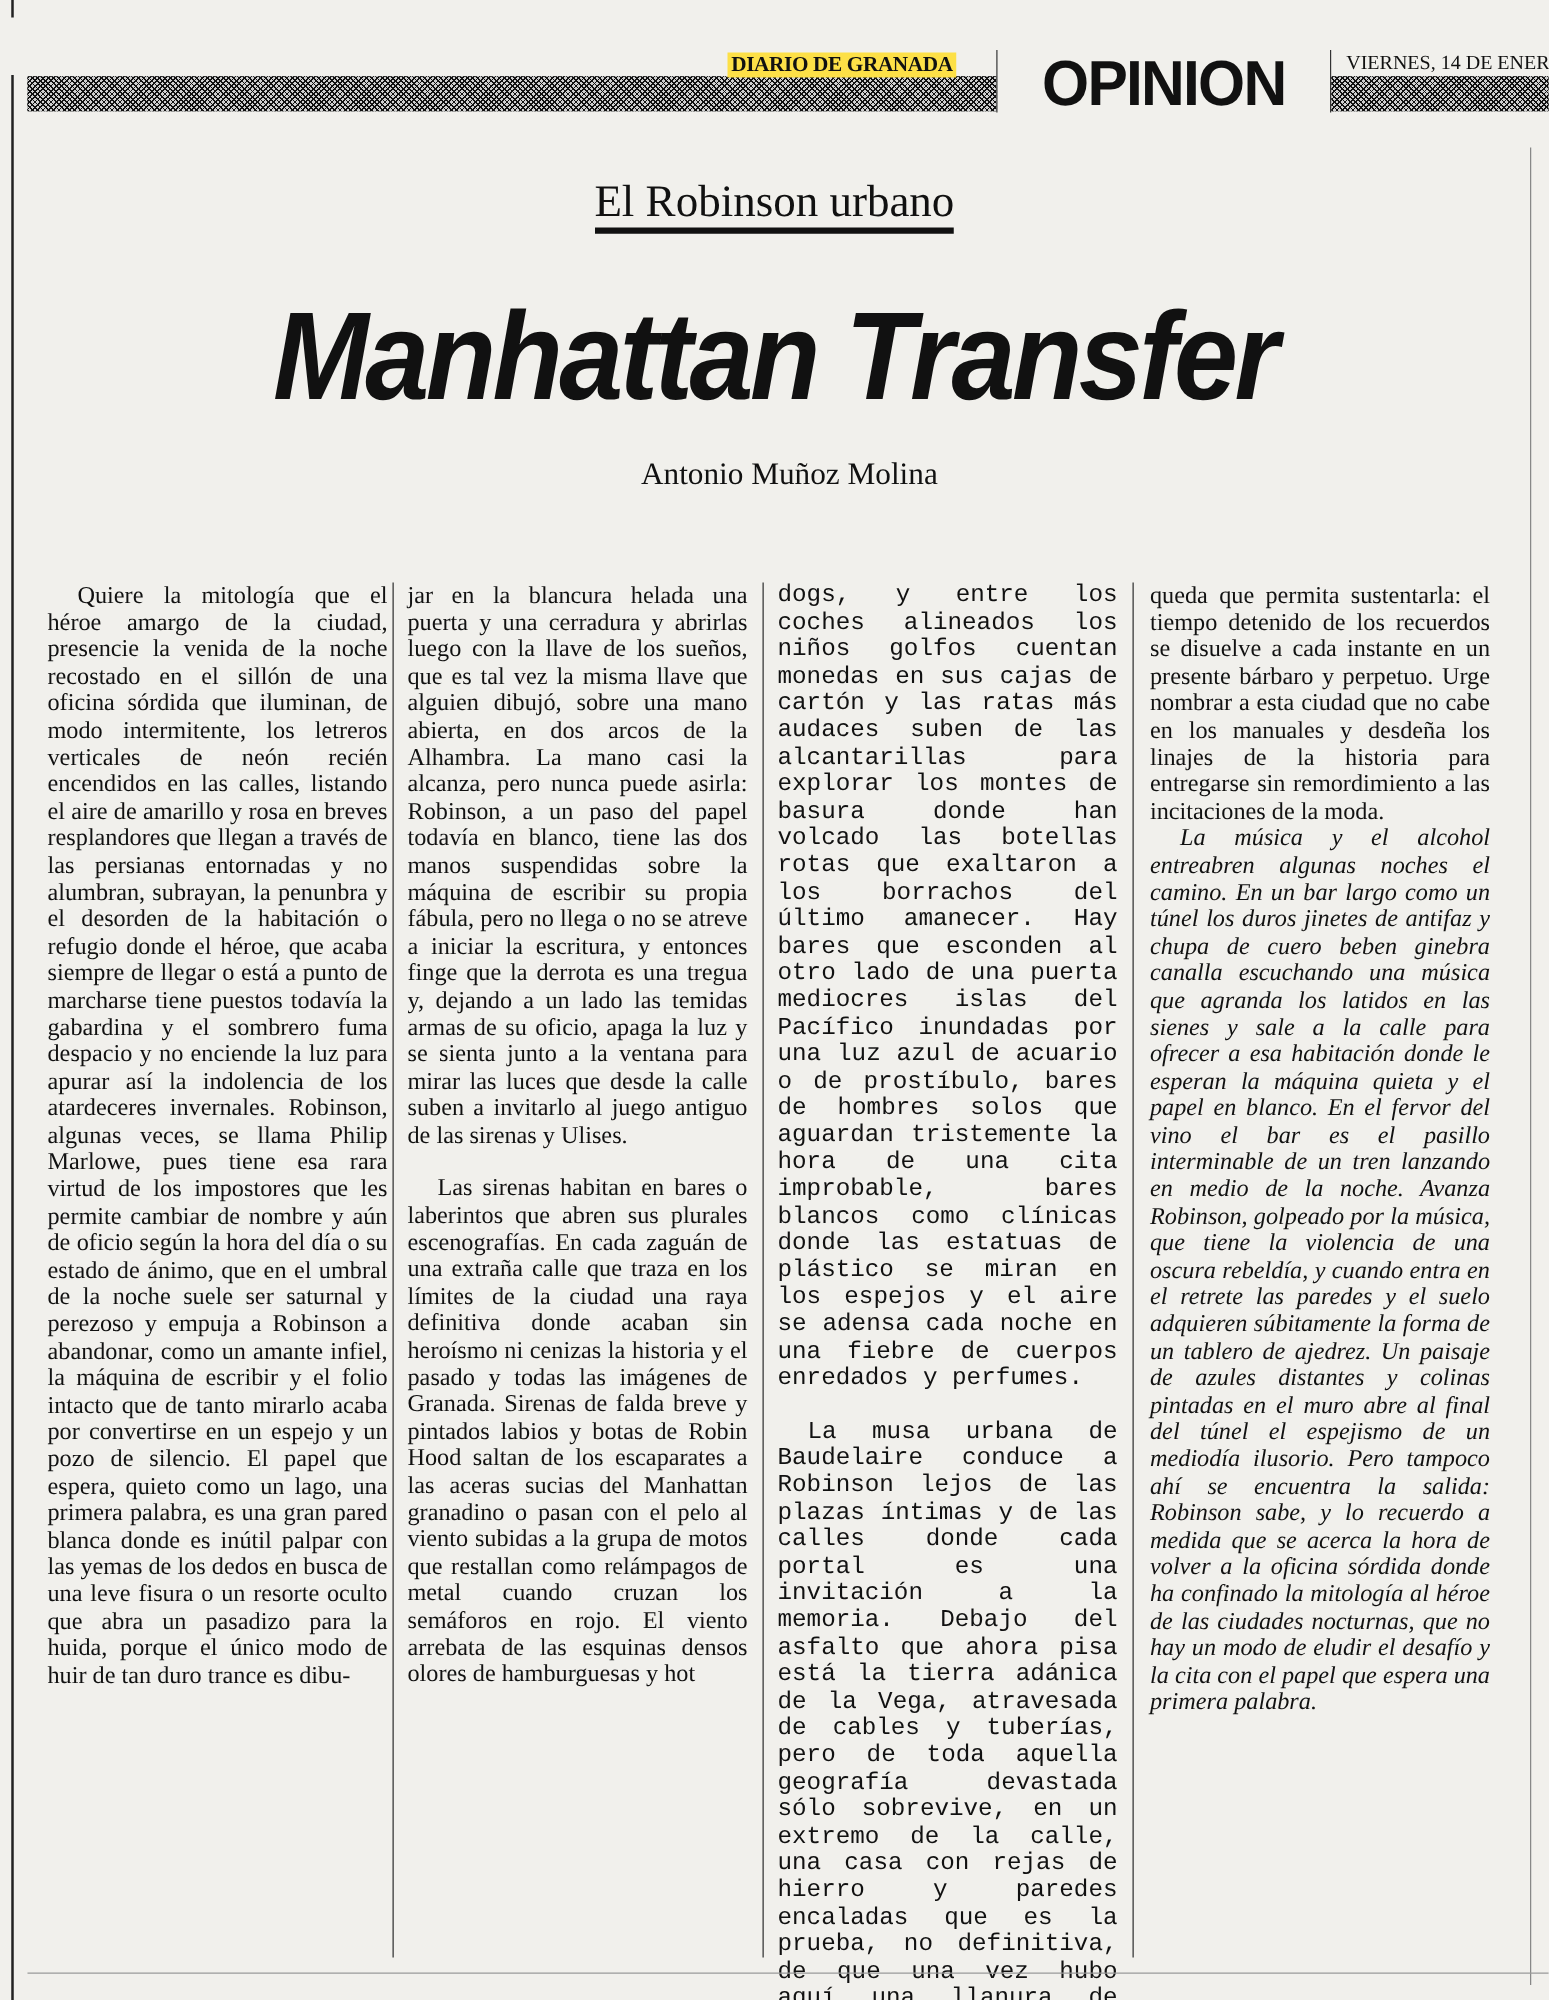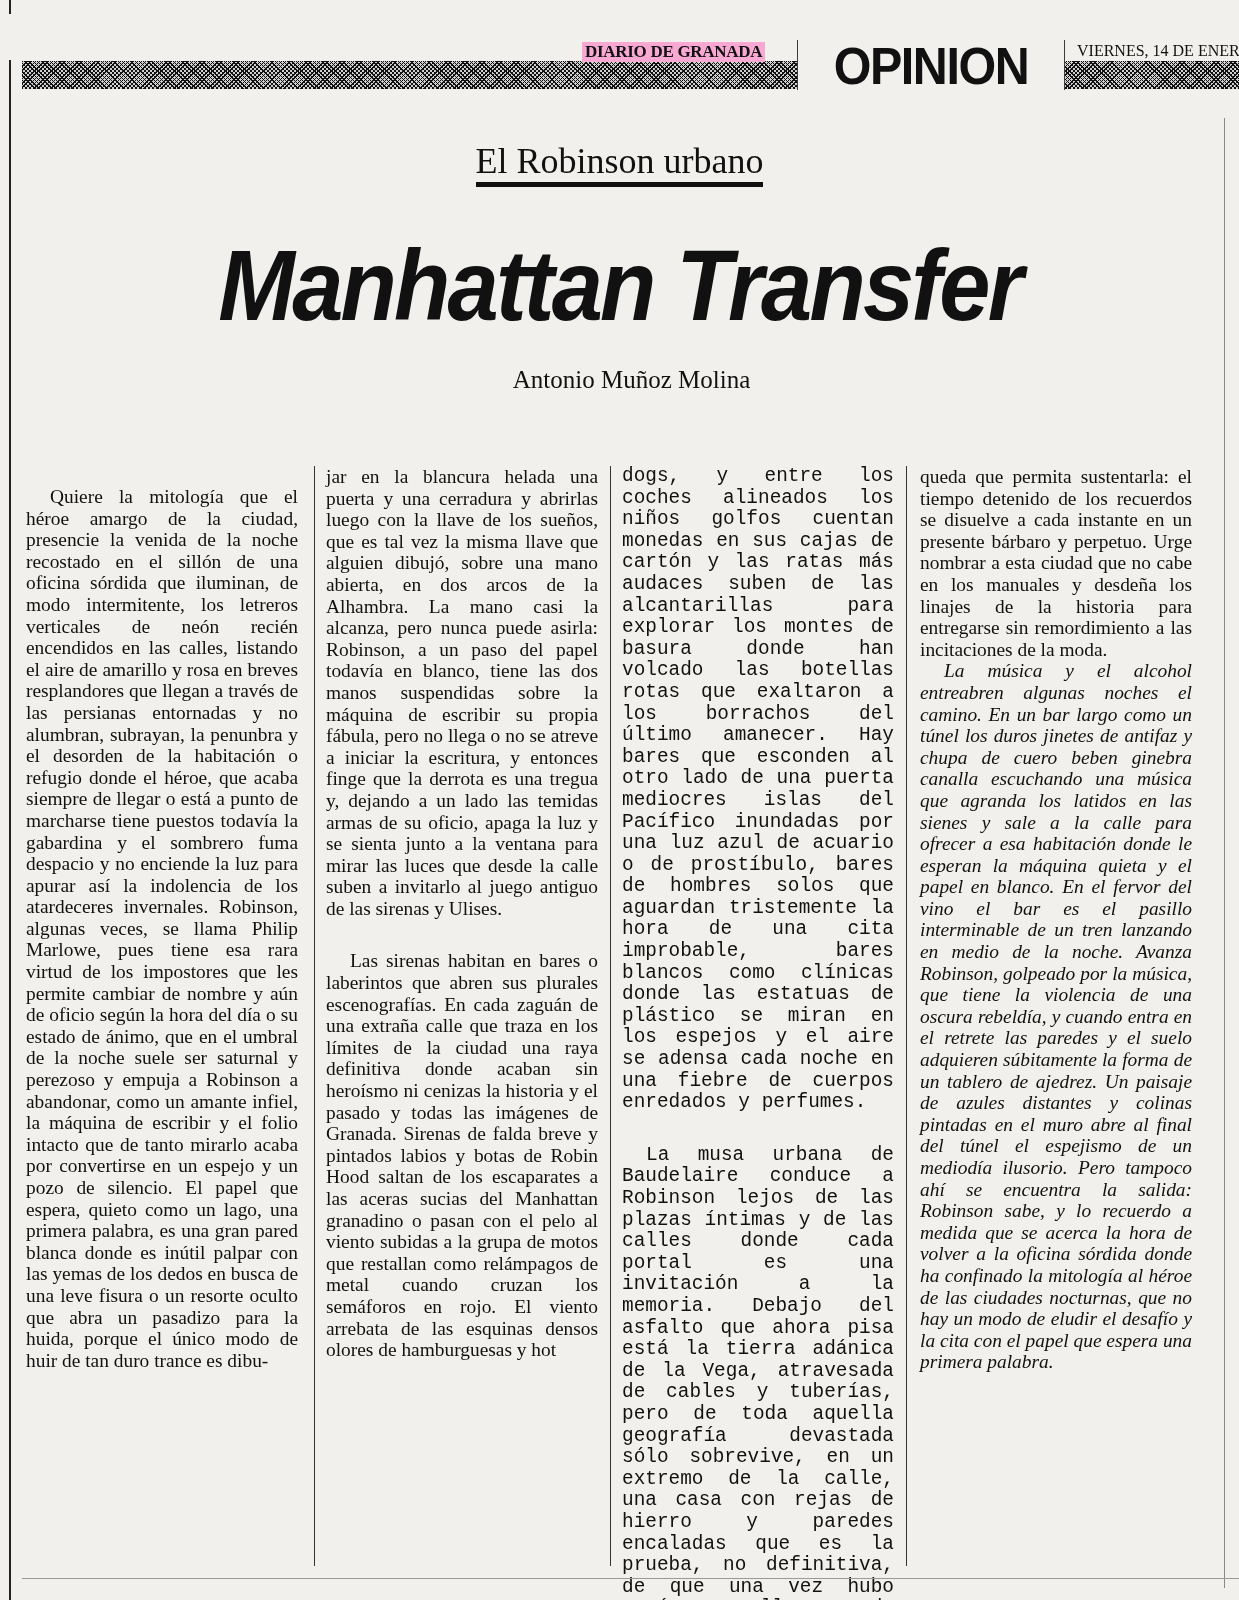--- a/index.html
+++ b/index.html
@@ -24,7 +24,7 @@
   }
   .paper-name {
     position:absolute; left:560px; top:2px; font-weight:bold; font-size:17px;
-    letter-spacing:-0.3px; background:#f9a8d4; padding:0 3px;
+    letter-spacing:-0.3px; background:#fde047; padding:0 3px;
   }
   .section-box {
     position:absolute; left:768px; top:0; width:280px; height:50px;

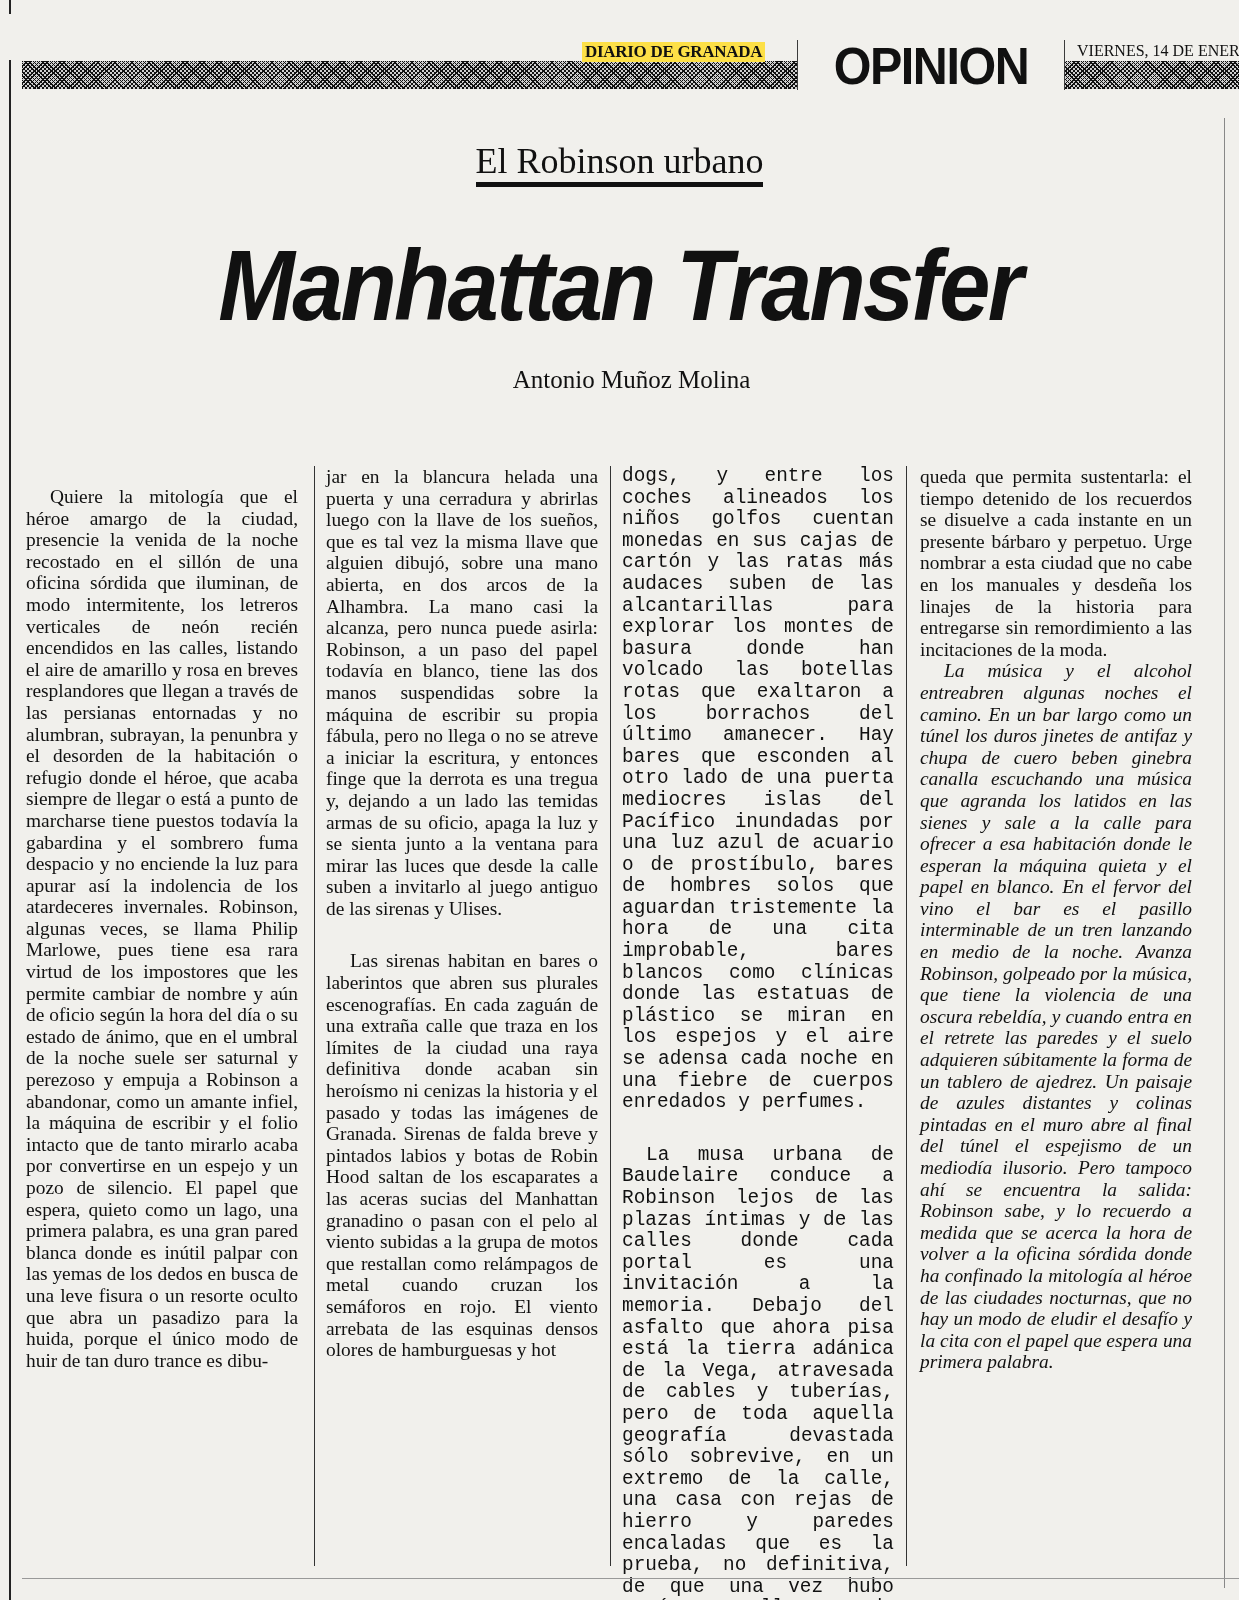--- a/index.html
+++ b/index.html
@@ -64,7 +64,7 @@
   .col p.cont { text-indent:0; }
   .col p + p { margin-top:31px; }
   .col p.tight { margin-top:0;font-style:italic; }
-  .c1 { left:4px;margin-top:20px; } .c2 { left:304px; } .c3 { left:600px;font-family:Liberation Mono, monospace; } .c4 { left:898px; }
+  .c1 { left:16px; } .c2 { left:304px; } .c3 { left:600px;font-family:Liberation Mono, monospace; } .c4 { left:898px; }
   .sep { position:absolute; top:0; width:1px; height:1100px; background:#333; }
   .s1 { left:292px; } .s2 { left:588px; } .s3 { left:884px; }
   .baseline { position:absolute; left:22px; right:0; top:1578px; height:1px; background:#999; }

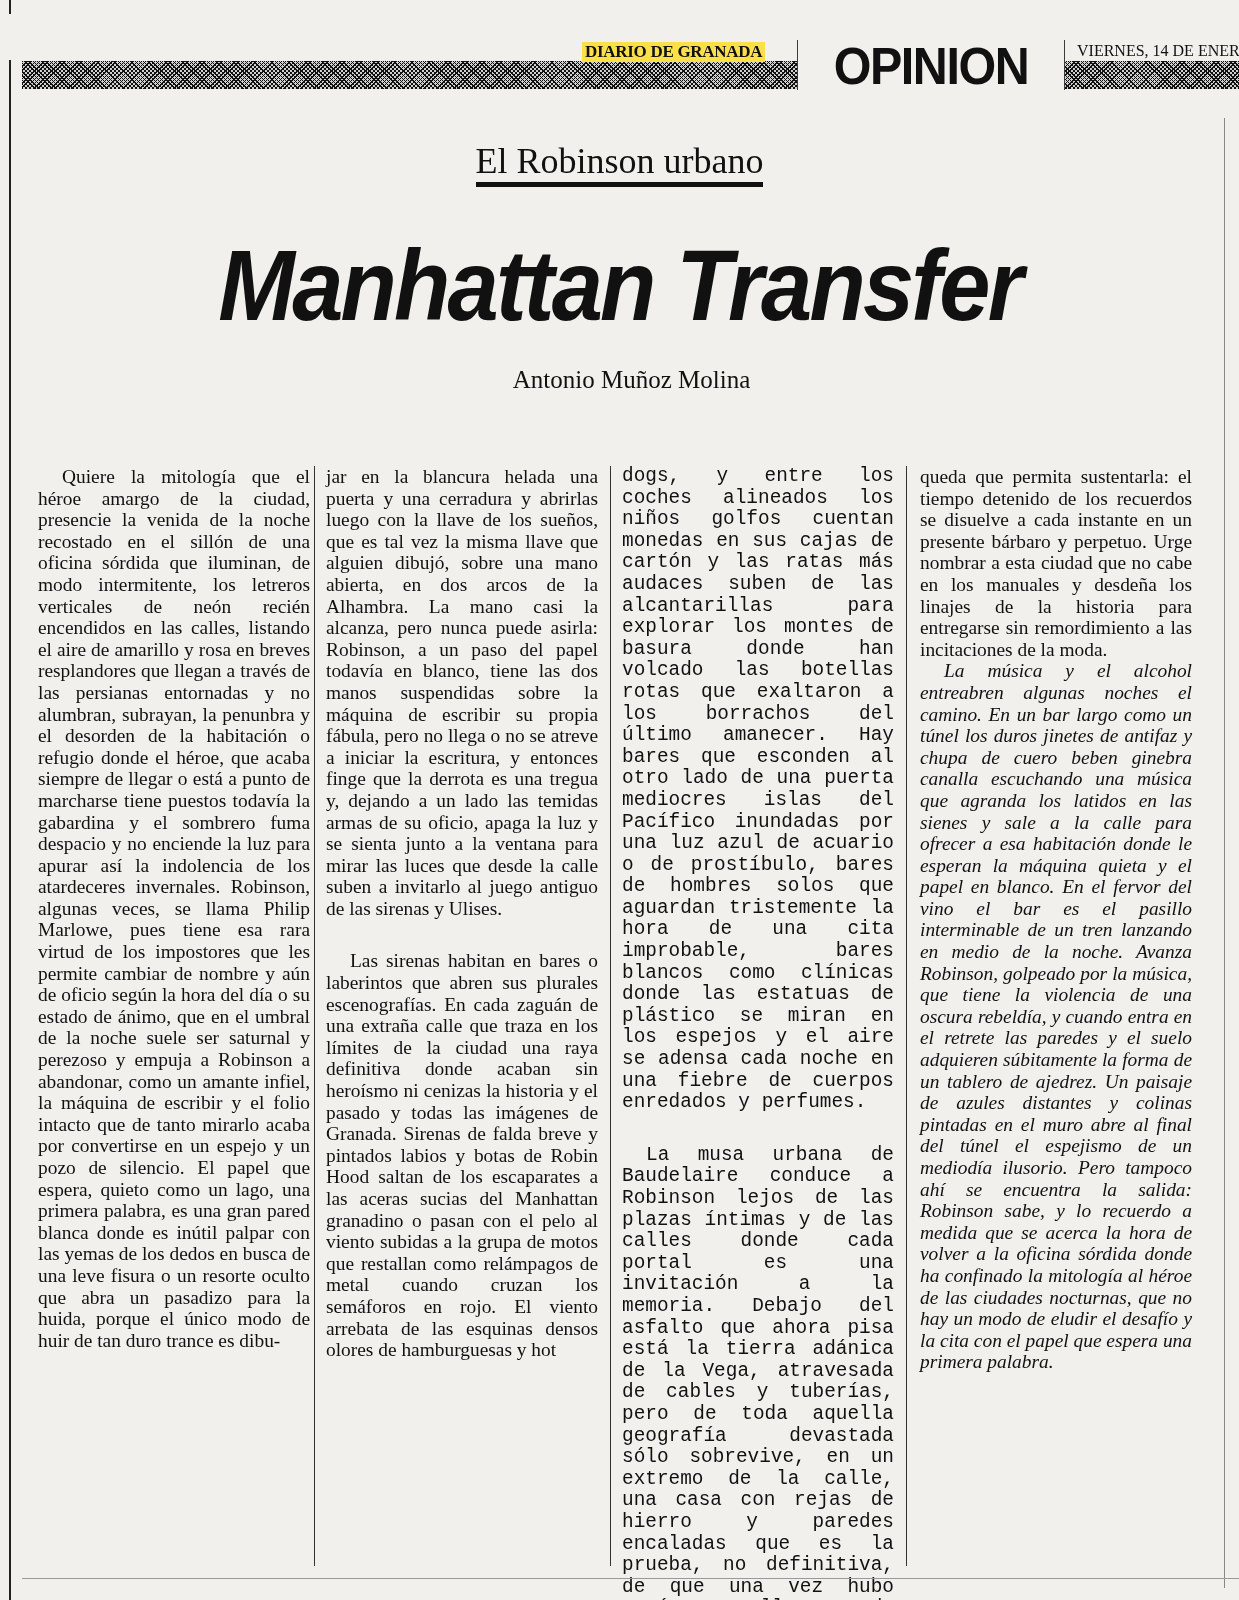--- a/index.html
+++ b/index.html
@@ -62,7 +62,7 @@
   }
   .col p { margin:0; text-indent:24px; }
   .col p.cont { text-indent:0; }
-  .col p + p { margin-top:31px; }
+  .col p + p { margin-top:21px; }
   .col p.tight { margin-top:0;font-style:italic; }
   .c1 { left:16px; } .c2 { left:304px; } .c3 { left:600px;font-family:Liberation Mono, monospace; } .c4 { left:898px; }
   .sep { position:absolute; top:0; width:1px; height:1100px; background:#333; }

